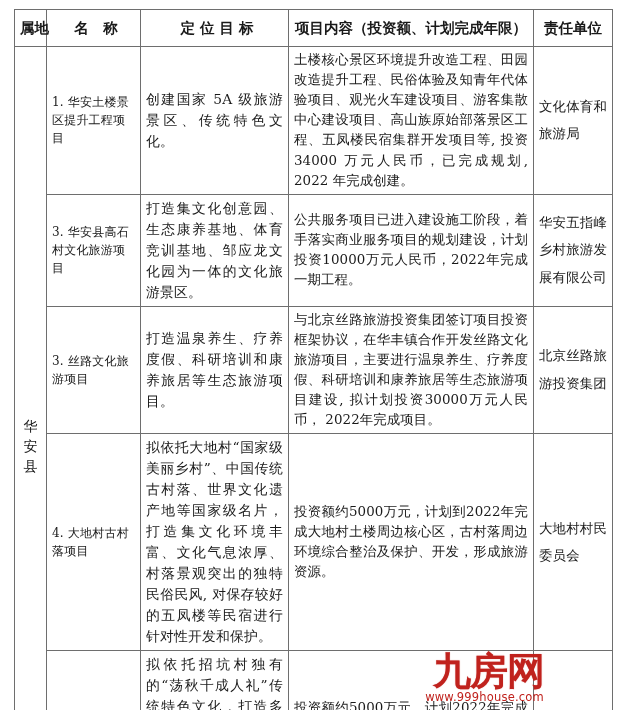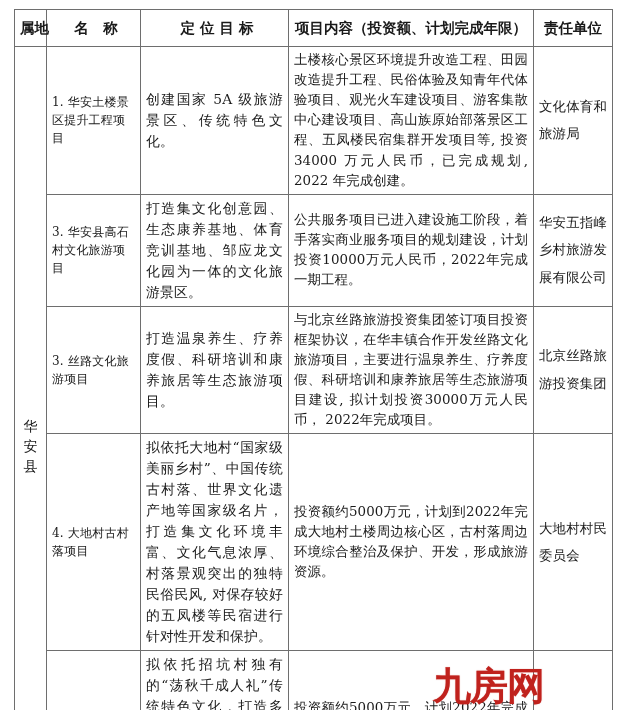--- a/index.html
+++ b/index.html
@@ -222,6 +222,7 @@
 
   <div id="watermark">
     <span class="wm-main" style="color: rgb(192, 34, 29);">九房网</span>
+    <span class="wm-url" style="color: rgb(192, 34, 29);">www.999house.com</span>
   </div>
 
 </div>

